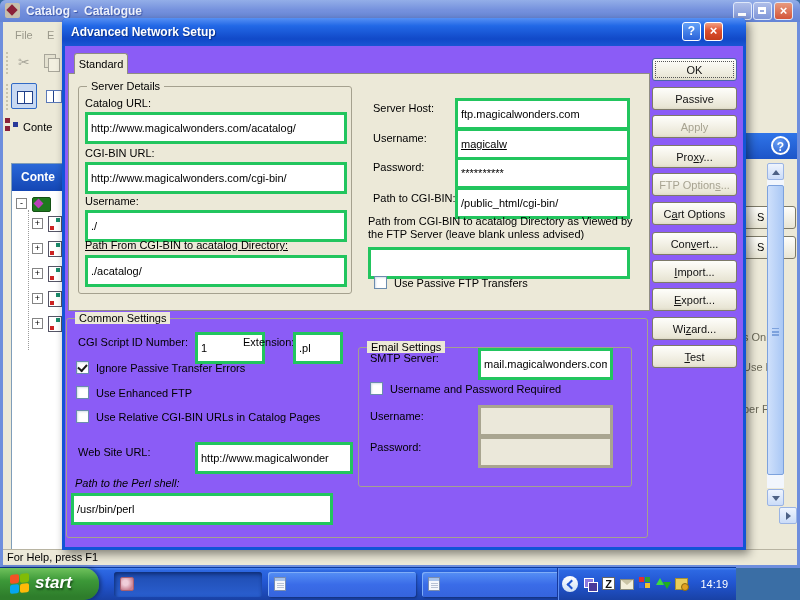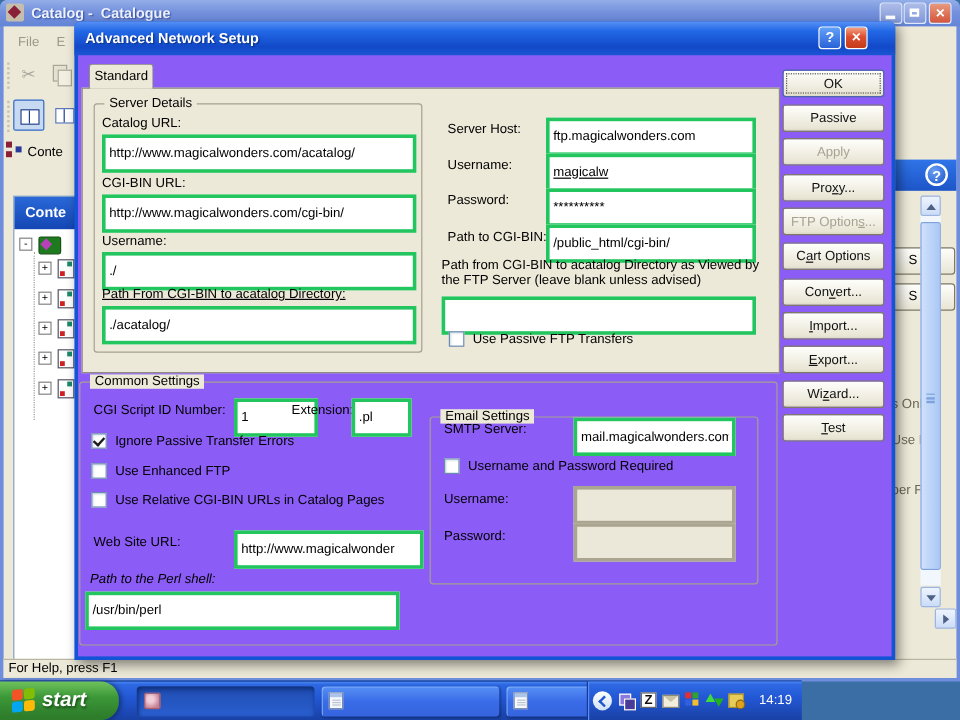--- a/index.html
+++ b/index.html
@@ -105,7 +105,7 @@
   .mn{text-decoration:underline;}
 
   
-  .taskbar{position:absolute;left:0;bottom:0;width:668px;height:32px;z-index:30;
+  .taskbar{position:absolute;left:0;bottom:0;width:736px;height:32px;z-index:30;
     background:linear-gradient(180deg,#4a86f2 0%,#2d68e2 8%,#2256d2 45%,#1941a5 100%);border-top:1px solid #0c3a9e;}
   .start-btn{position:absolute;left:0;top:0;width:99px;height:32px;border-radius:0 15px 15px 0;
     background:linear-gradient(180deg,#6fc25c 0%,#3c9838 40%,#2e7d2b 90%);box-shadow:2px 0 4px rgba(0,0,0,.4);}

